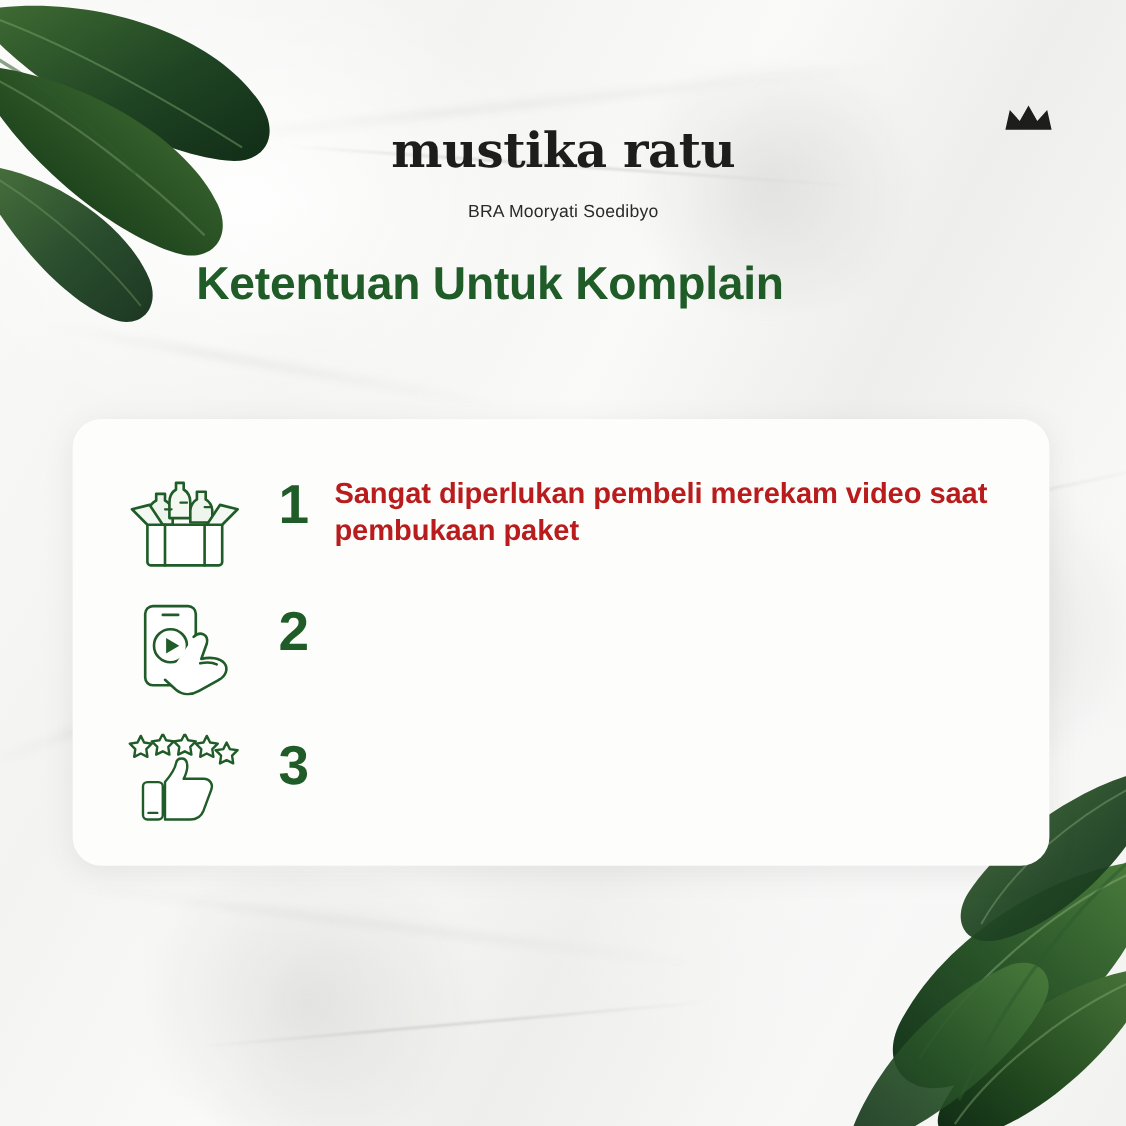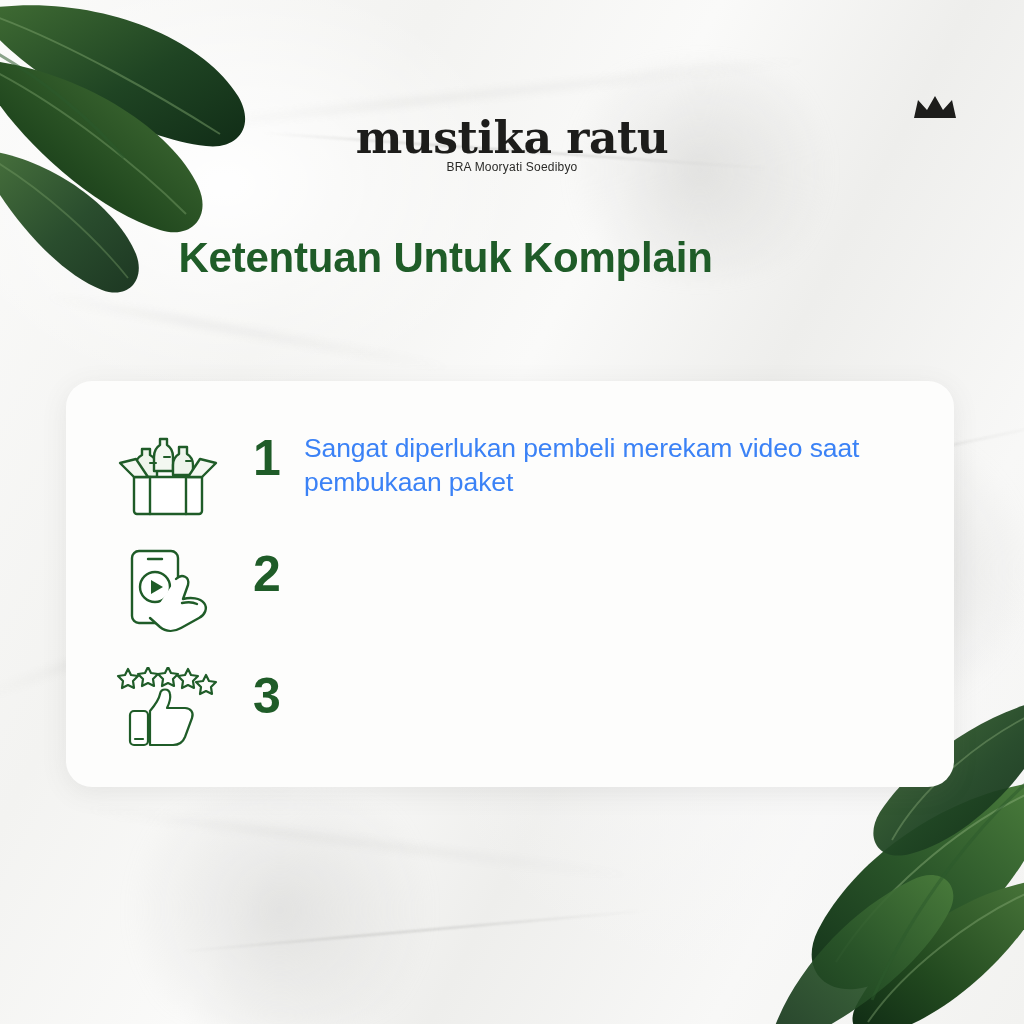--- a/index.html
+++ b/index.html
@@ -69,8 +69,8 @@
     height: 26px;
   }
   .brand-sub {
-    margin-top: 0;
-    font-size: 12px;
+    margin-top: 24px;
+    font-size: 16px;
     color: #2a2a28;
     letter-spacing: 0.2px;
   }

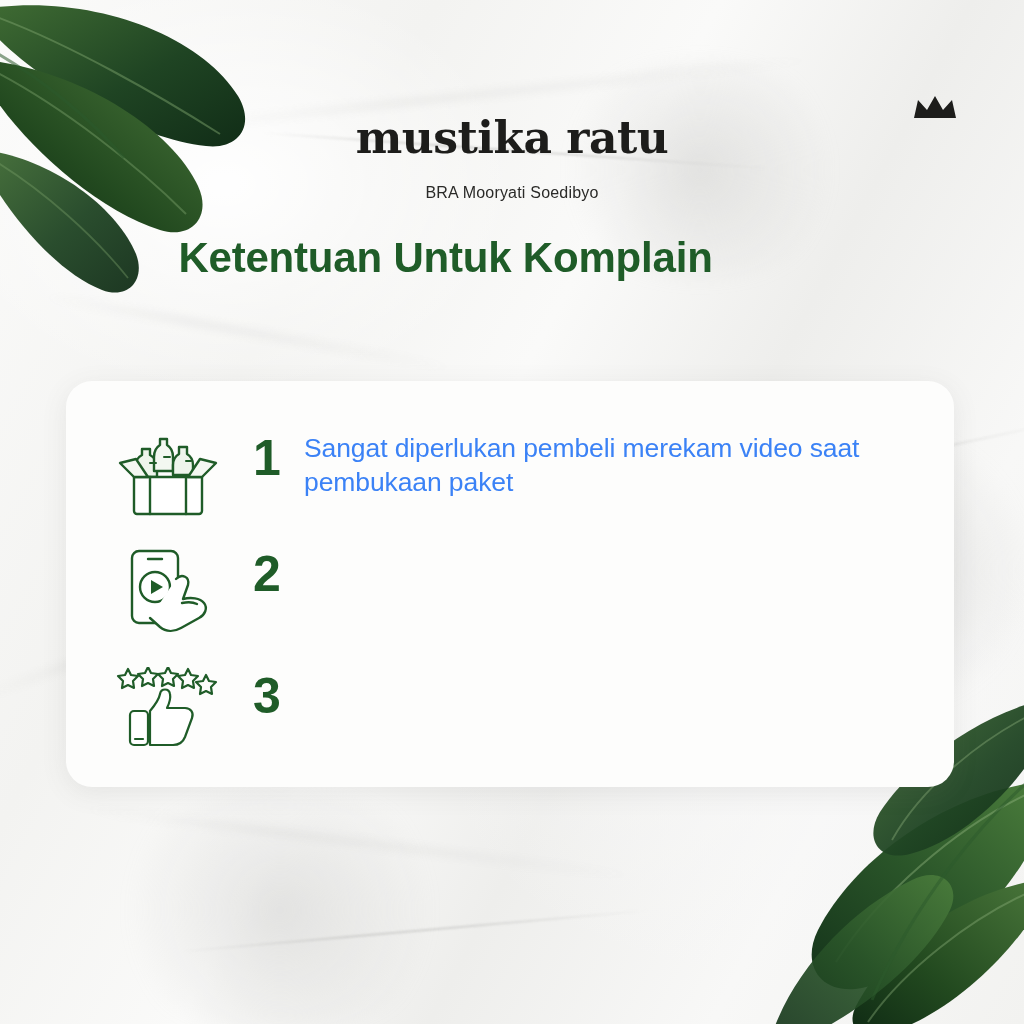--- a/index.html
+++ b/index.html
@@ -130,8 +130,8 @@
     padding-top: 4px;
   }
   .row-text {
-    color: #3b82f6;
-    font-weight: normal;
+    color: #b91c1c;
+    font-weight: bold;
     font-size: 26.5px;
     line-height: 1.27;
     letter-spacing: -0.1px;

